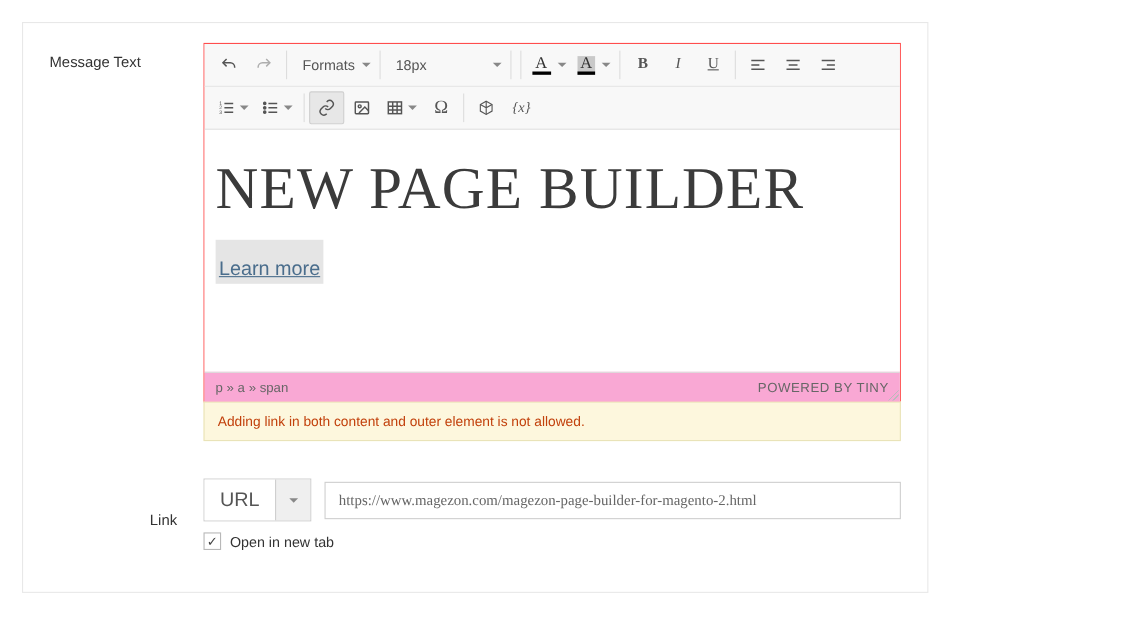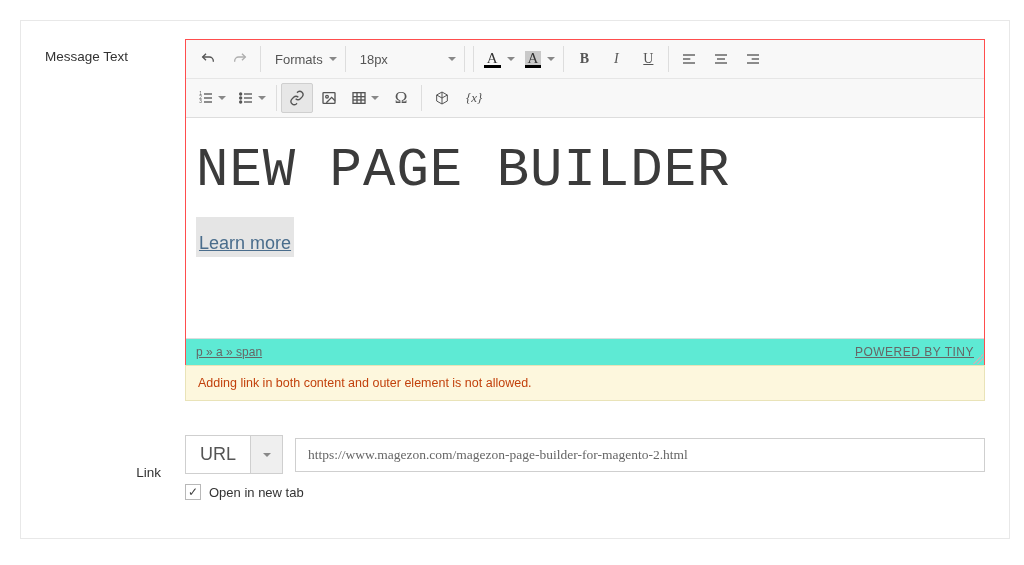--- a/index.html
+++ b/index.html
@@ -13,7 +13,7 @@
 .outer {
   border: 1px solid #e8e8e8;
   padding: 18px 24px 28px 24px;
-  width: 990px;
+  width: 824px;
 }
 .form-row {
   display: flex;

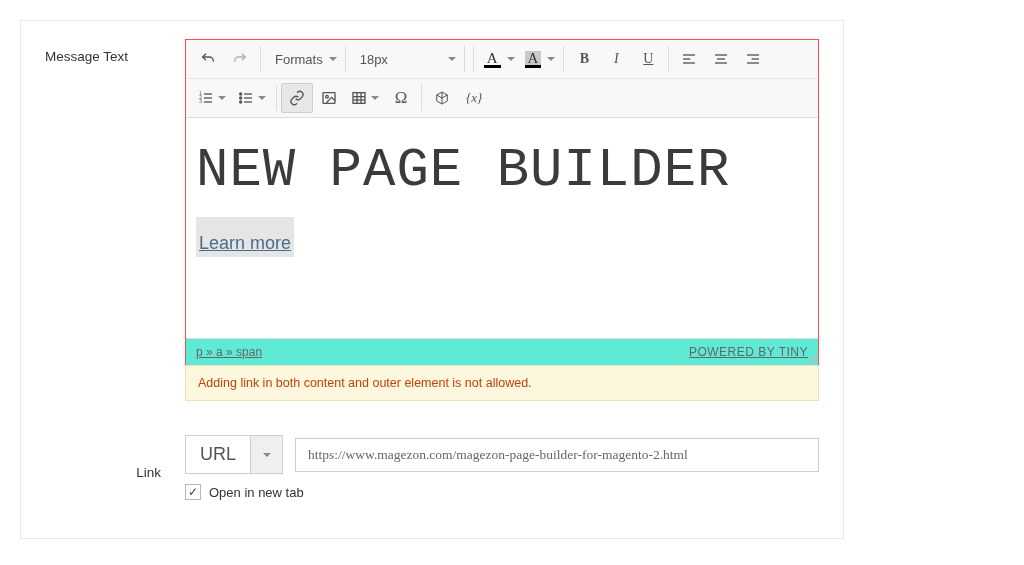--- a/index.html
+++ b/index.html
@@ -109,7 +109,7 @@
   color: #3b3b3b;
   letter-spacing: 1px;
   margin: 16px 0 4px 0;
-  font-family: Liberation Mono, monospace;
+  font-family: Liberation Serif, serif;
 }
 .learn-more-sel {
   display: inline-block;

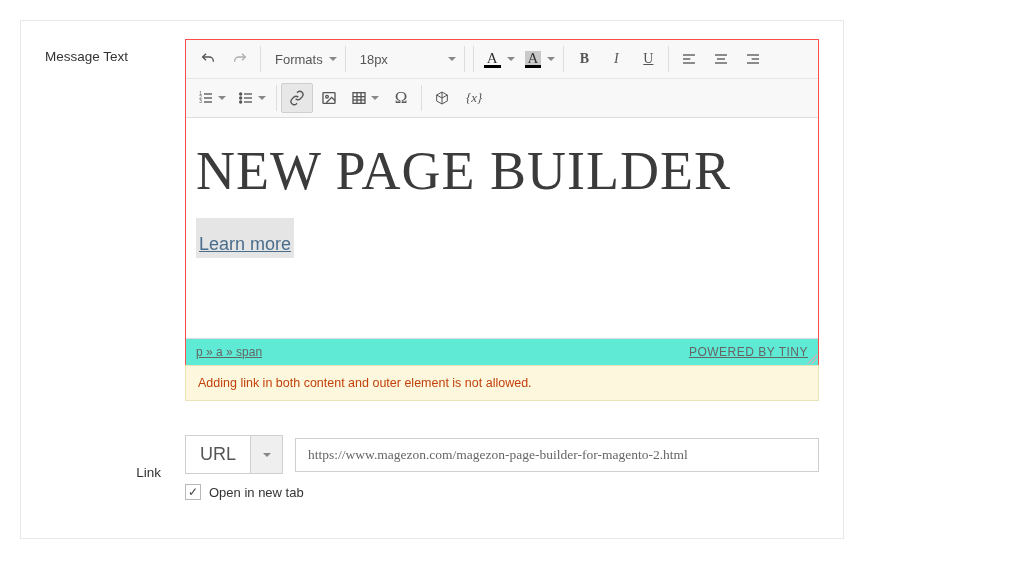--- a/index.html
+++ b/index.html
@@ -126,13 +126,12 @@
   display: flex;
   justify-content: space-between;
   align-items: flex-start;
-  background: #5eead4;
+  background: #f9a8d4;
   border-top: 1px solid #ddd;
   padding: 6px 10px;
   font-size: 12px;
   color: #666;
   position: relative;
-  text-decoration: underline;
 }
 .statusbar .powered { font-size: 12px; letter-spacing: 0.5px; }
 .resize-handle {

